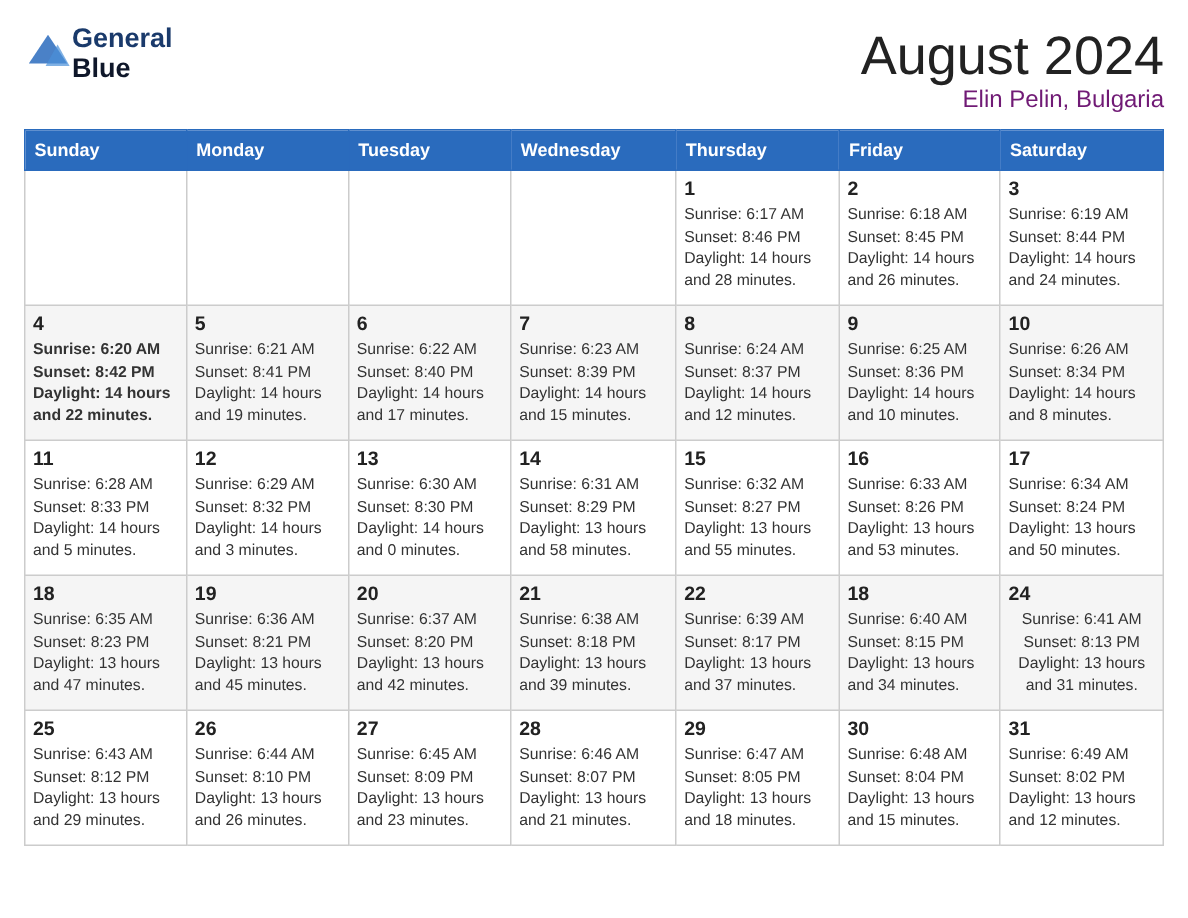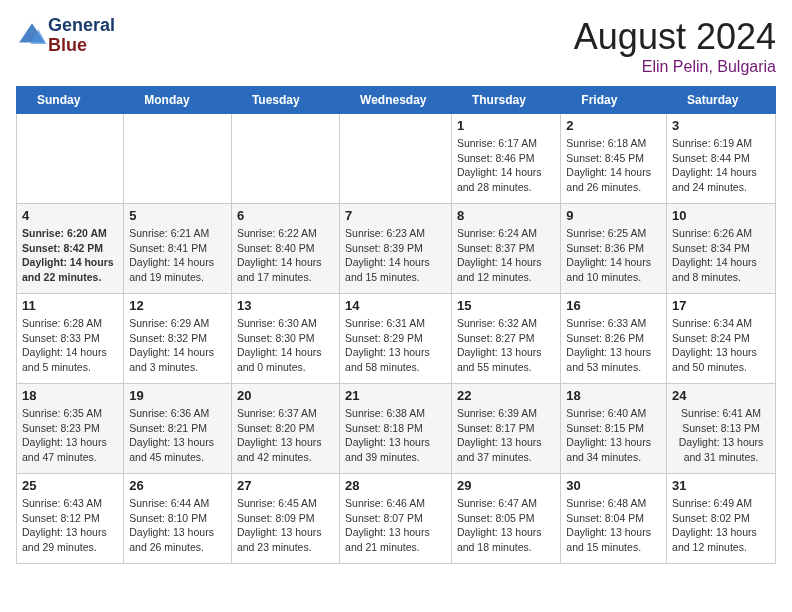--- a/index.html
+++ b/index.html
@@ -28,7 +28,7 @@
       line-height: 1.1;
     }
     .logo-text span {
-      color: #7f1d1d;
+      color: #0f172a;
     }
     .logo-icon {
       width: 32px;

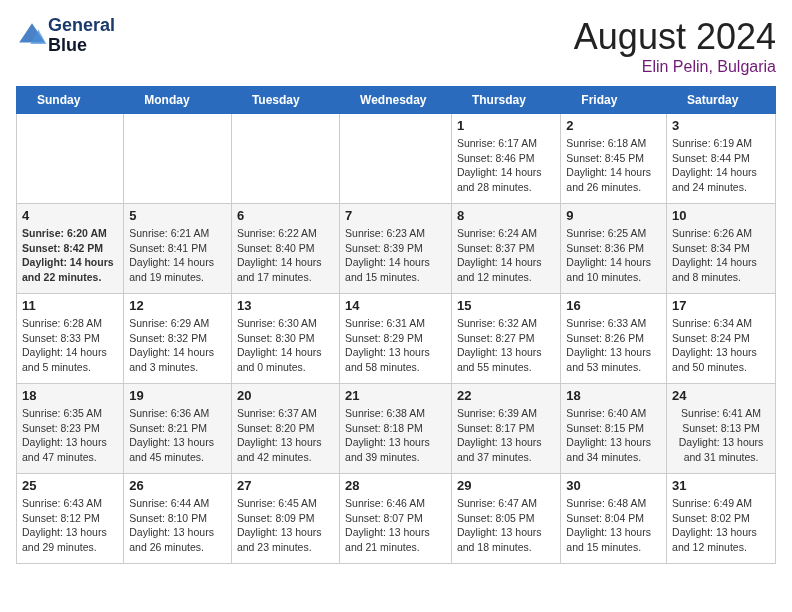--- a/index.html
+++ b/index.html
@@ -55,7 +55,7 @@
       background: #2a6bbd;
       color: #fff;
       text-align: left;
-      padding: 6px 20px;
+      padding: 6px 6px;
       font-size: 12px;
       font-weight: bold;
       border: 1px solid #2a6bbd;

